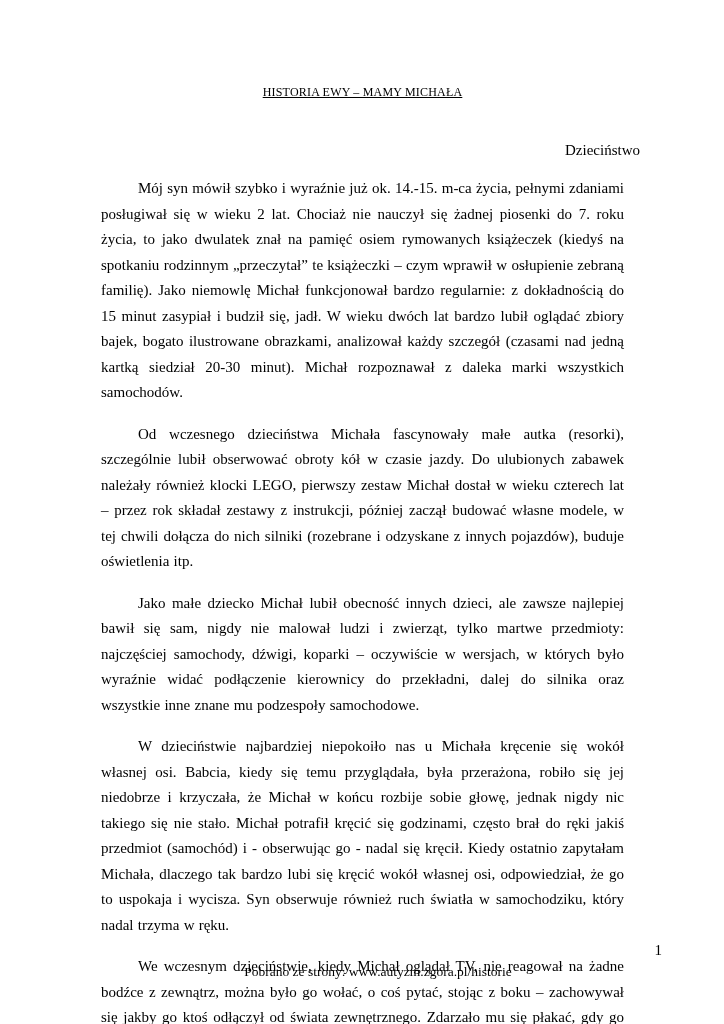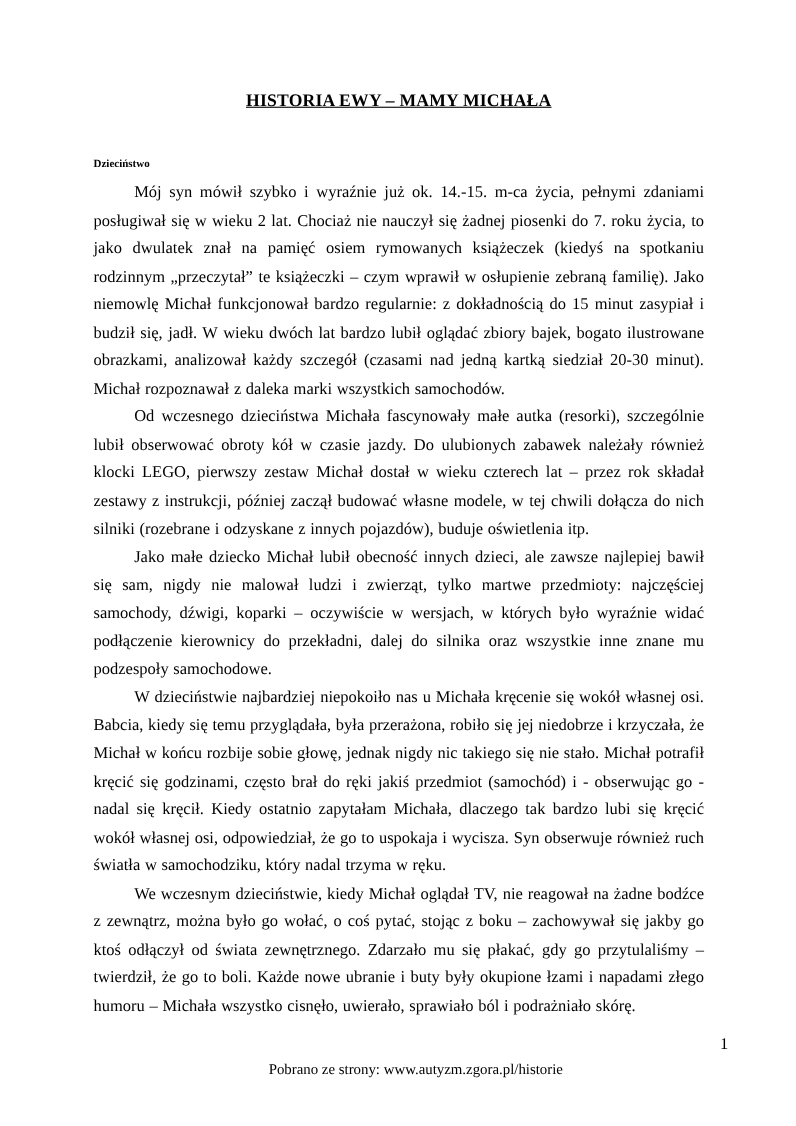--- a/index.html
+++ b/index.html
@@ -29,8 +29,8 @@
   .doc-title {
     margin: 0 0 38px 0;
     text-align: center;
-    font-size: 16px;
-    font-weight: bold;
+    font-size: 12px;
+    font-weight: normal;
     line-height: 20px;
     text-decoration: underline;
     letter-spacing: 0.2px;

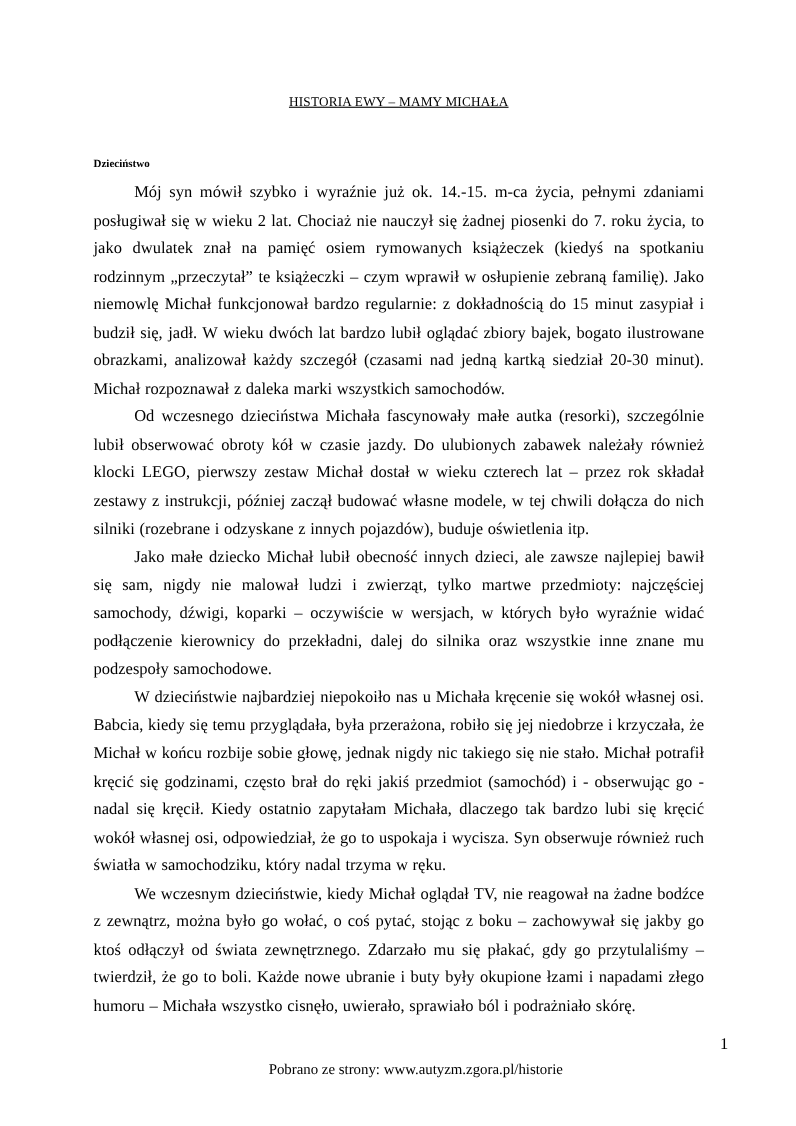--- a/index.html
+++ b/index.html
@@ -37,9 +37,9 @@
   }
   .section-heading {
     margin: 0 0 3px 0;
-    text-align: left;
-    font-size: 10px;
-    font-weight: bold;
+    text-align: right;
+    font-size: 15px;
+    font-weight: normal;
     line-height: 20px;
   }
   .para {

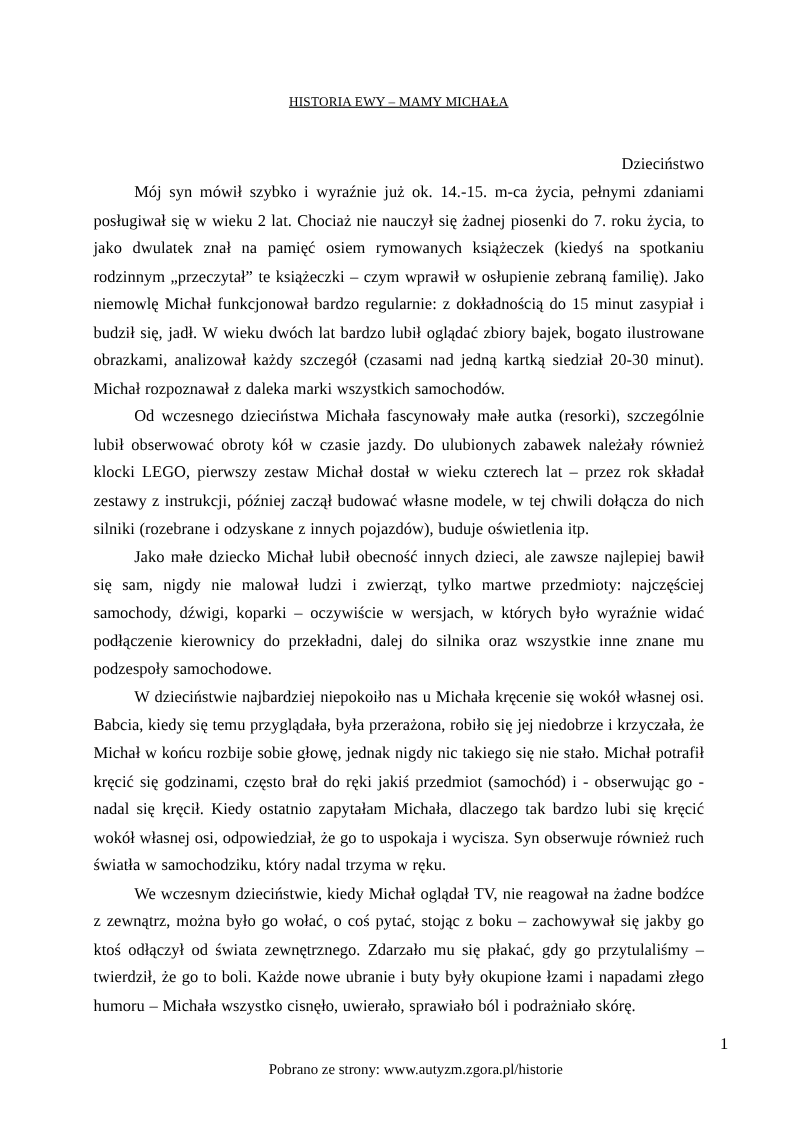--- a/index.html
+++ b/index.html
@@ -43,7 +43,7 @@
     line-height: 20px;
   }
   .para {
-    margin: 0;
+    margin: 16px;
     font-size: 15px;
     line-height: 25.5px;
     text-align: justify;

